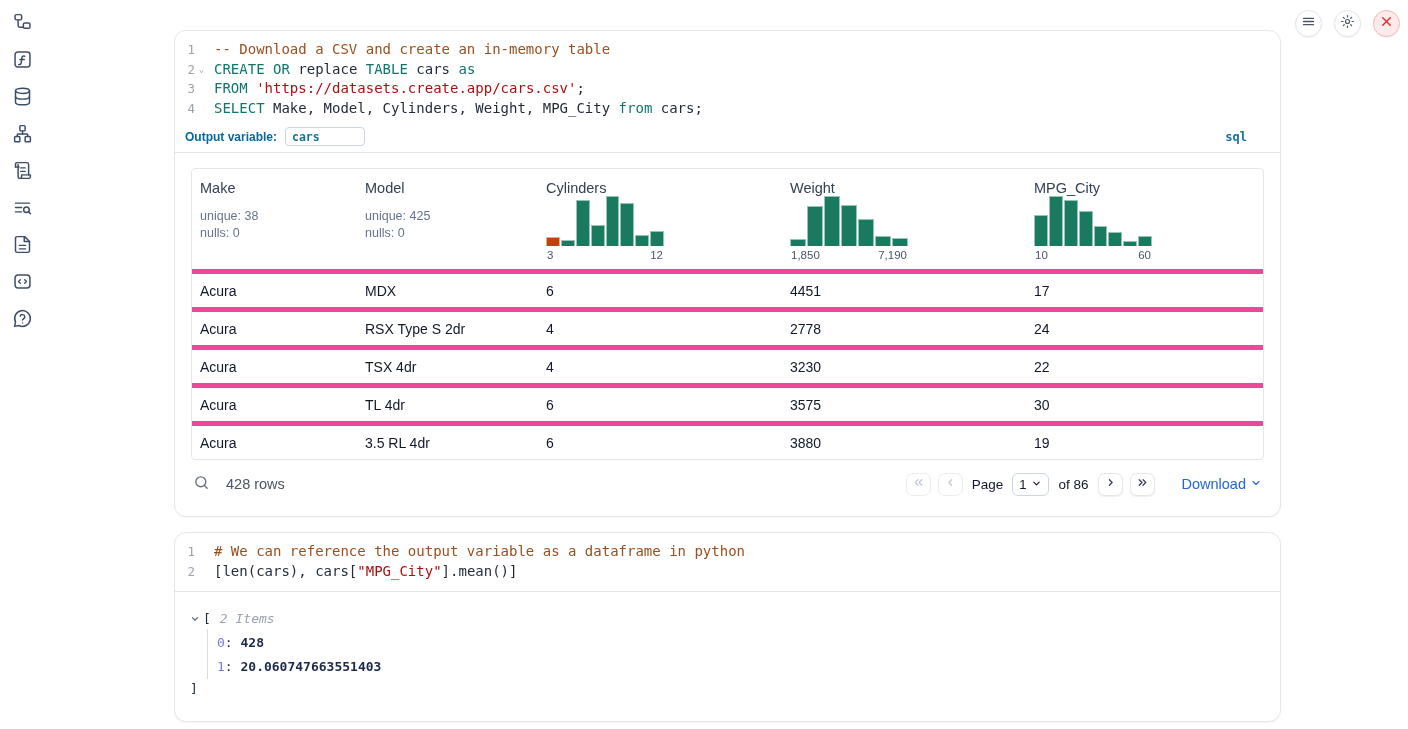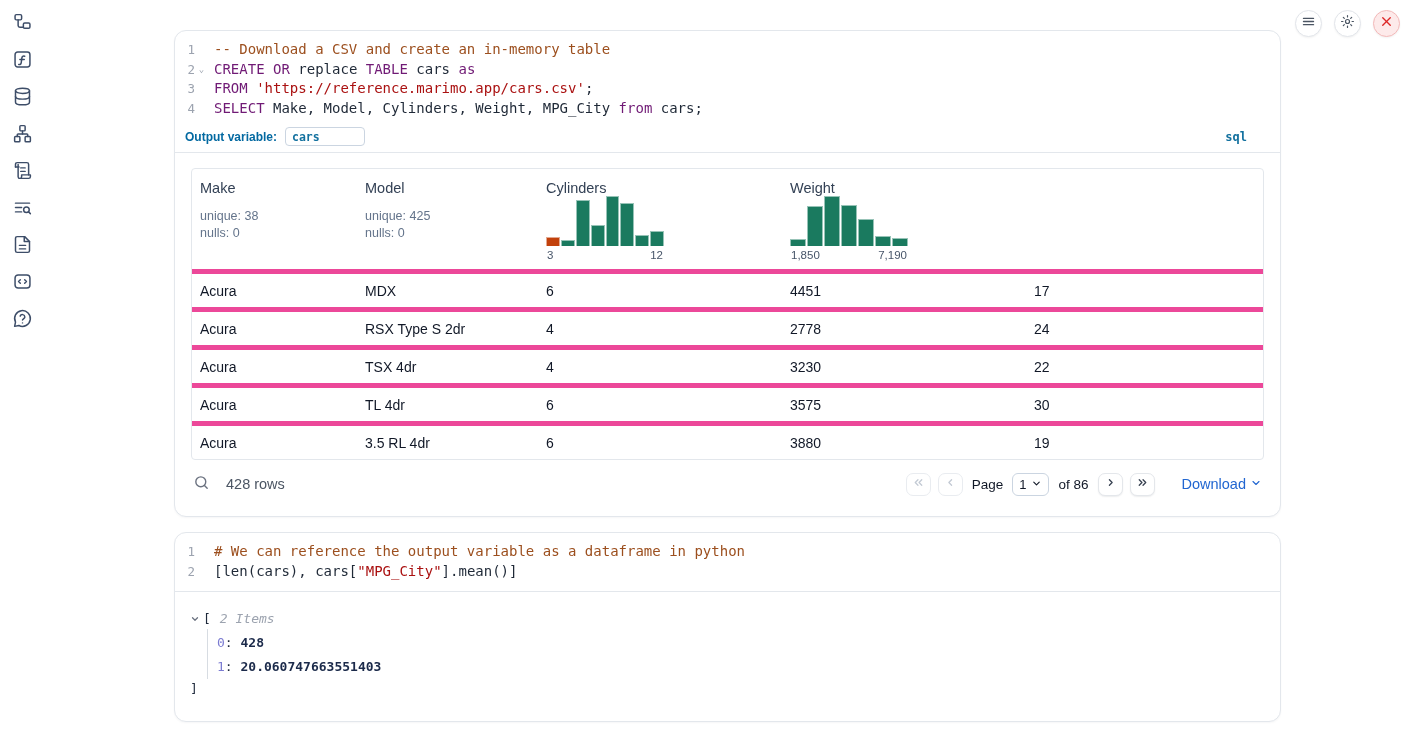--- a/index.html
+++ b/index.html
@@ -34,7 +34,7 @@
   .gutter { width:20px; flex:none; text-align:right; color:#9ca3af; font-size:12.5px; line-height:19.6px; }
   .foldcol { width:13px; flex:none; text-align:center; color:#9ca3af; font-size:9px; line-height:19.6px; }
   .codetxt { margin-left:6px;text-align:right; }
-  .tok-kw  { color:#701a75; }
+  .tok-kw  { color:#0f766e; }
   .tok-str { color:#aa1111; }
   .tok-com { color:#9c4f1e; }
   .tok-pl  { color:#1f2937; }

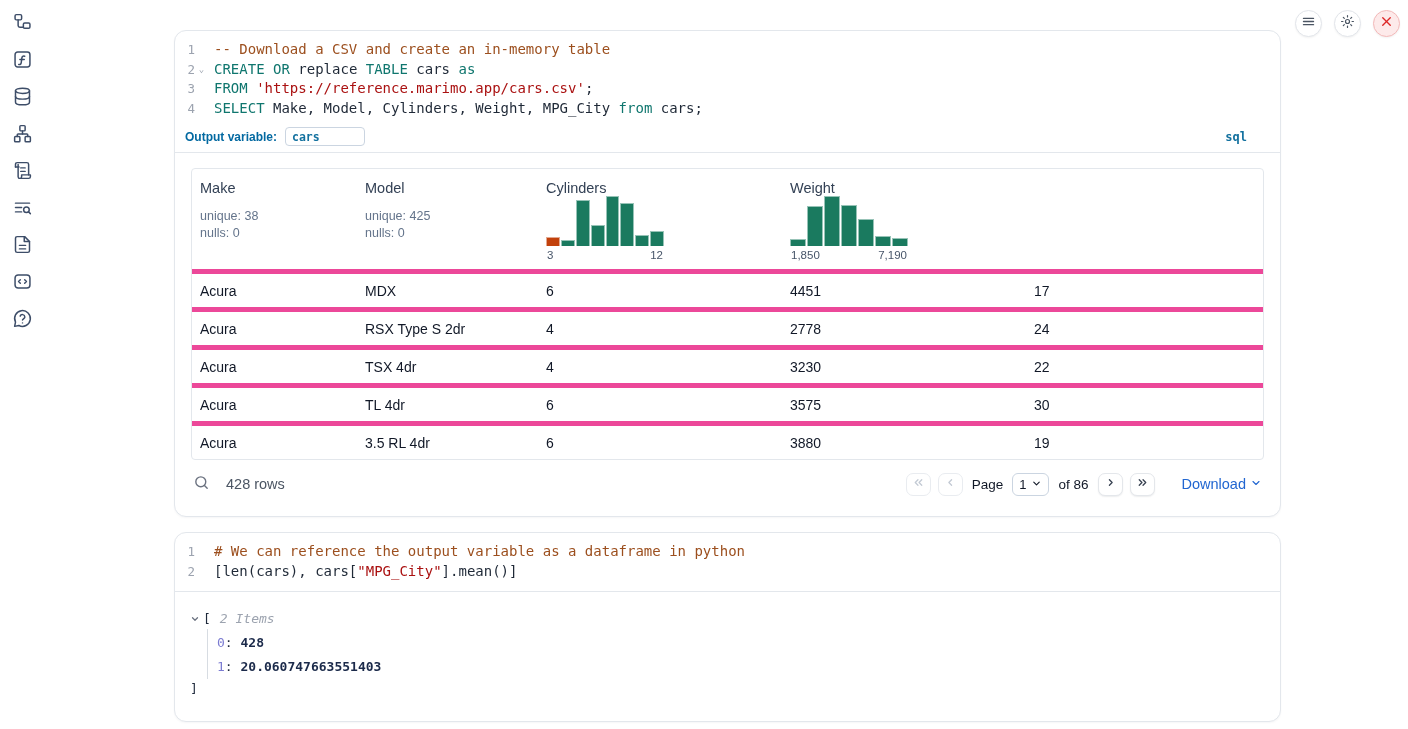--- a/index.html
+++ b/index.html
@@ -195,7 +195,7 @@
     <div class="code-area">
         <div class="code-line"><span class="gutter">1</span><span class="foldcol"></span><span class="codetxt"><span class="tok-com">-- Download a CSV and create an in-memory table</span></span></div>
         <div class="code-line"><span class="gutter">2</span><span class="foldcol">⌄</span><span class="codetxt"><span class="tok-kw">CREATE</span><span class="tok-pl"> </span><span class="tok-kw">OR</span><span class="tok-pl"> replace </span><span class="tok-kw">TABLE</span><span class="tok-pl"> cars </span><span class="tok-kw">as</span></span></div>
-        <div class="code-line"><span class="gutter">3</span><span class="foldcol"></span><span class="codetxt"><span class="tok-kw">FROM</span><span class="tok-pl"> </span><span class="tok-str">'https://reference.marimo.app/cars.csv'</span><span class="tok-pl">;</span></span></div>
+        <div class="code-line"><span class="gutter">3</span><span class="foldcol"></span><span class="codetxt"><span class="tok-kw">FROM</span><span class="tok-pl"> </span><span class="tok-str">'https://datasets.create.app/cars.csv'</span><span class="tok-pl">;</span></span></div>
         <div class="code-line"><span class="gutter">4</span><span class="foldcol"></span><span class="codetxt"><span class="tok-kw">SELECT</span><span class="tok-pl"> Make, Model, Cylinders, Weight, MPG_City </span><span class="tok-kw">from</span><span class="tok-pl"> cars;</span></span></div>
       </div>
 

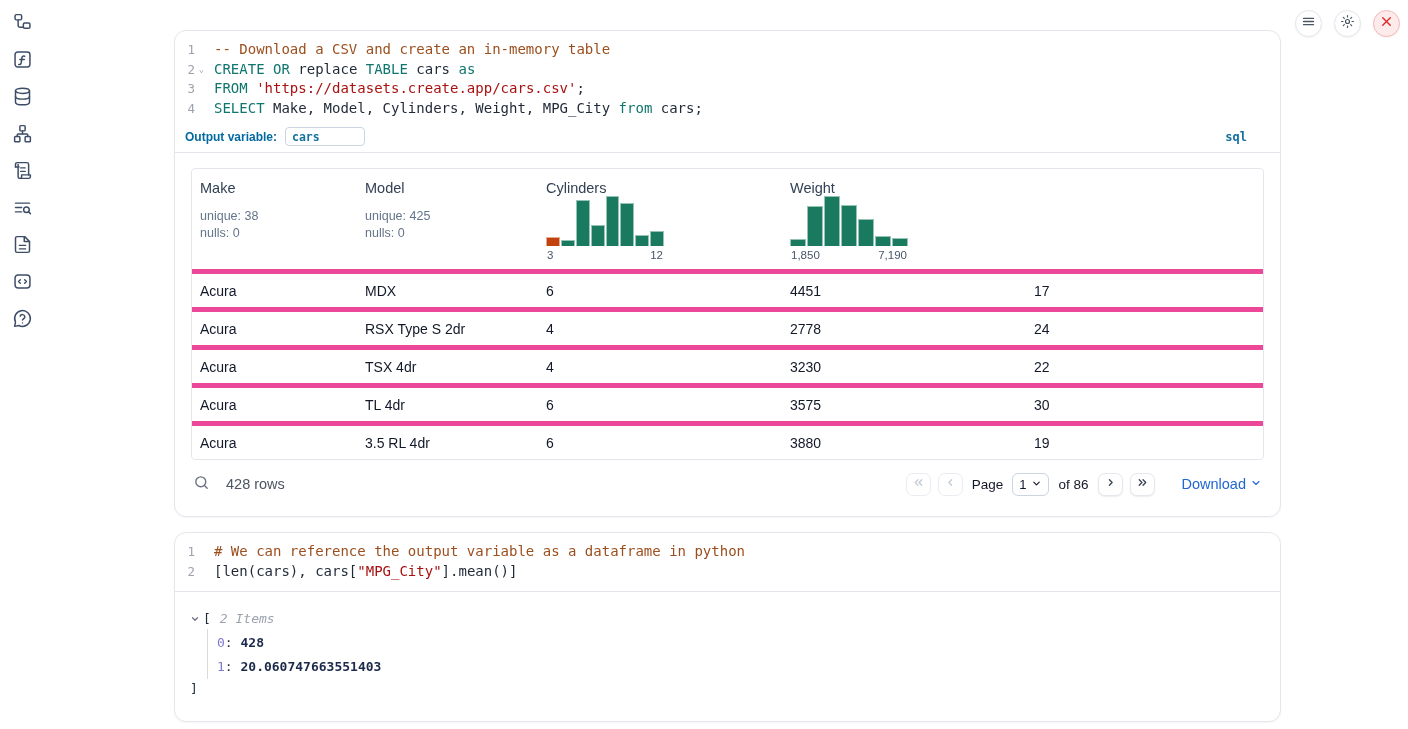--- a/index.html
+++ b/index.html
@@ -258,6 +258,25 @@
               </div>
             </div>
           </div>
+          <div class="th">
+            <div class="th-label">MPG_City</div>
+            <div class="hist">
+              <div class="hist-bars">
+                <div class="hist-bar" style="height: 31px; background: rgb(26, 122, 95);"></div>
+                <div class="hist-bar" style="height: 50px; background: rgb(26, 122, 95);"></div>
+                <div class="hist-bar" style="height: 46px; background: rgb(26, 122, 95);"></div>
+                <div class="hist-bar" style="height: 35px; background: rgb(26, 122, 95);"></div>
+                <div class="hist-bar" style="height: 20px; background: rgb(26, 122, 95);"></div>
+                <div class="hist-bar" style="height: 14px; background: rgb(26, 122, 95);"></div>
+                <div class="hist-bar" style="height: 5px; background: rgb(26, 122, 95);"></div>
+                <div class="hist-bar" style="height: 10px; background: rgb(26, 122, 95);"></div>
+              </div>
+              <div class="hist-axis">
+                <span>10</span>
+                <span>60</span>
+              </div>
+            </div>
+          </div>
         </div>
       <div>
           <div class="tgrid trow">

